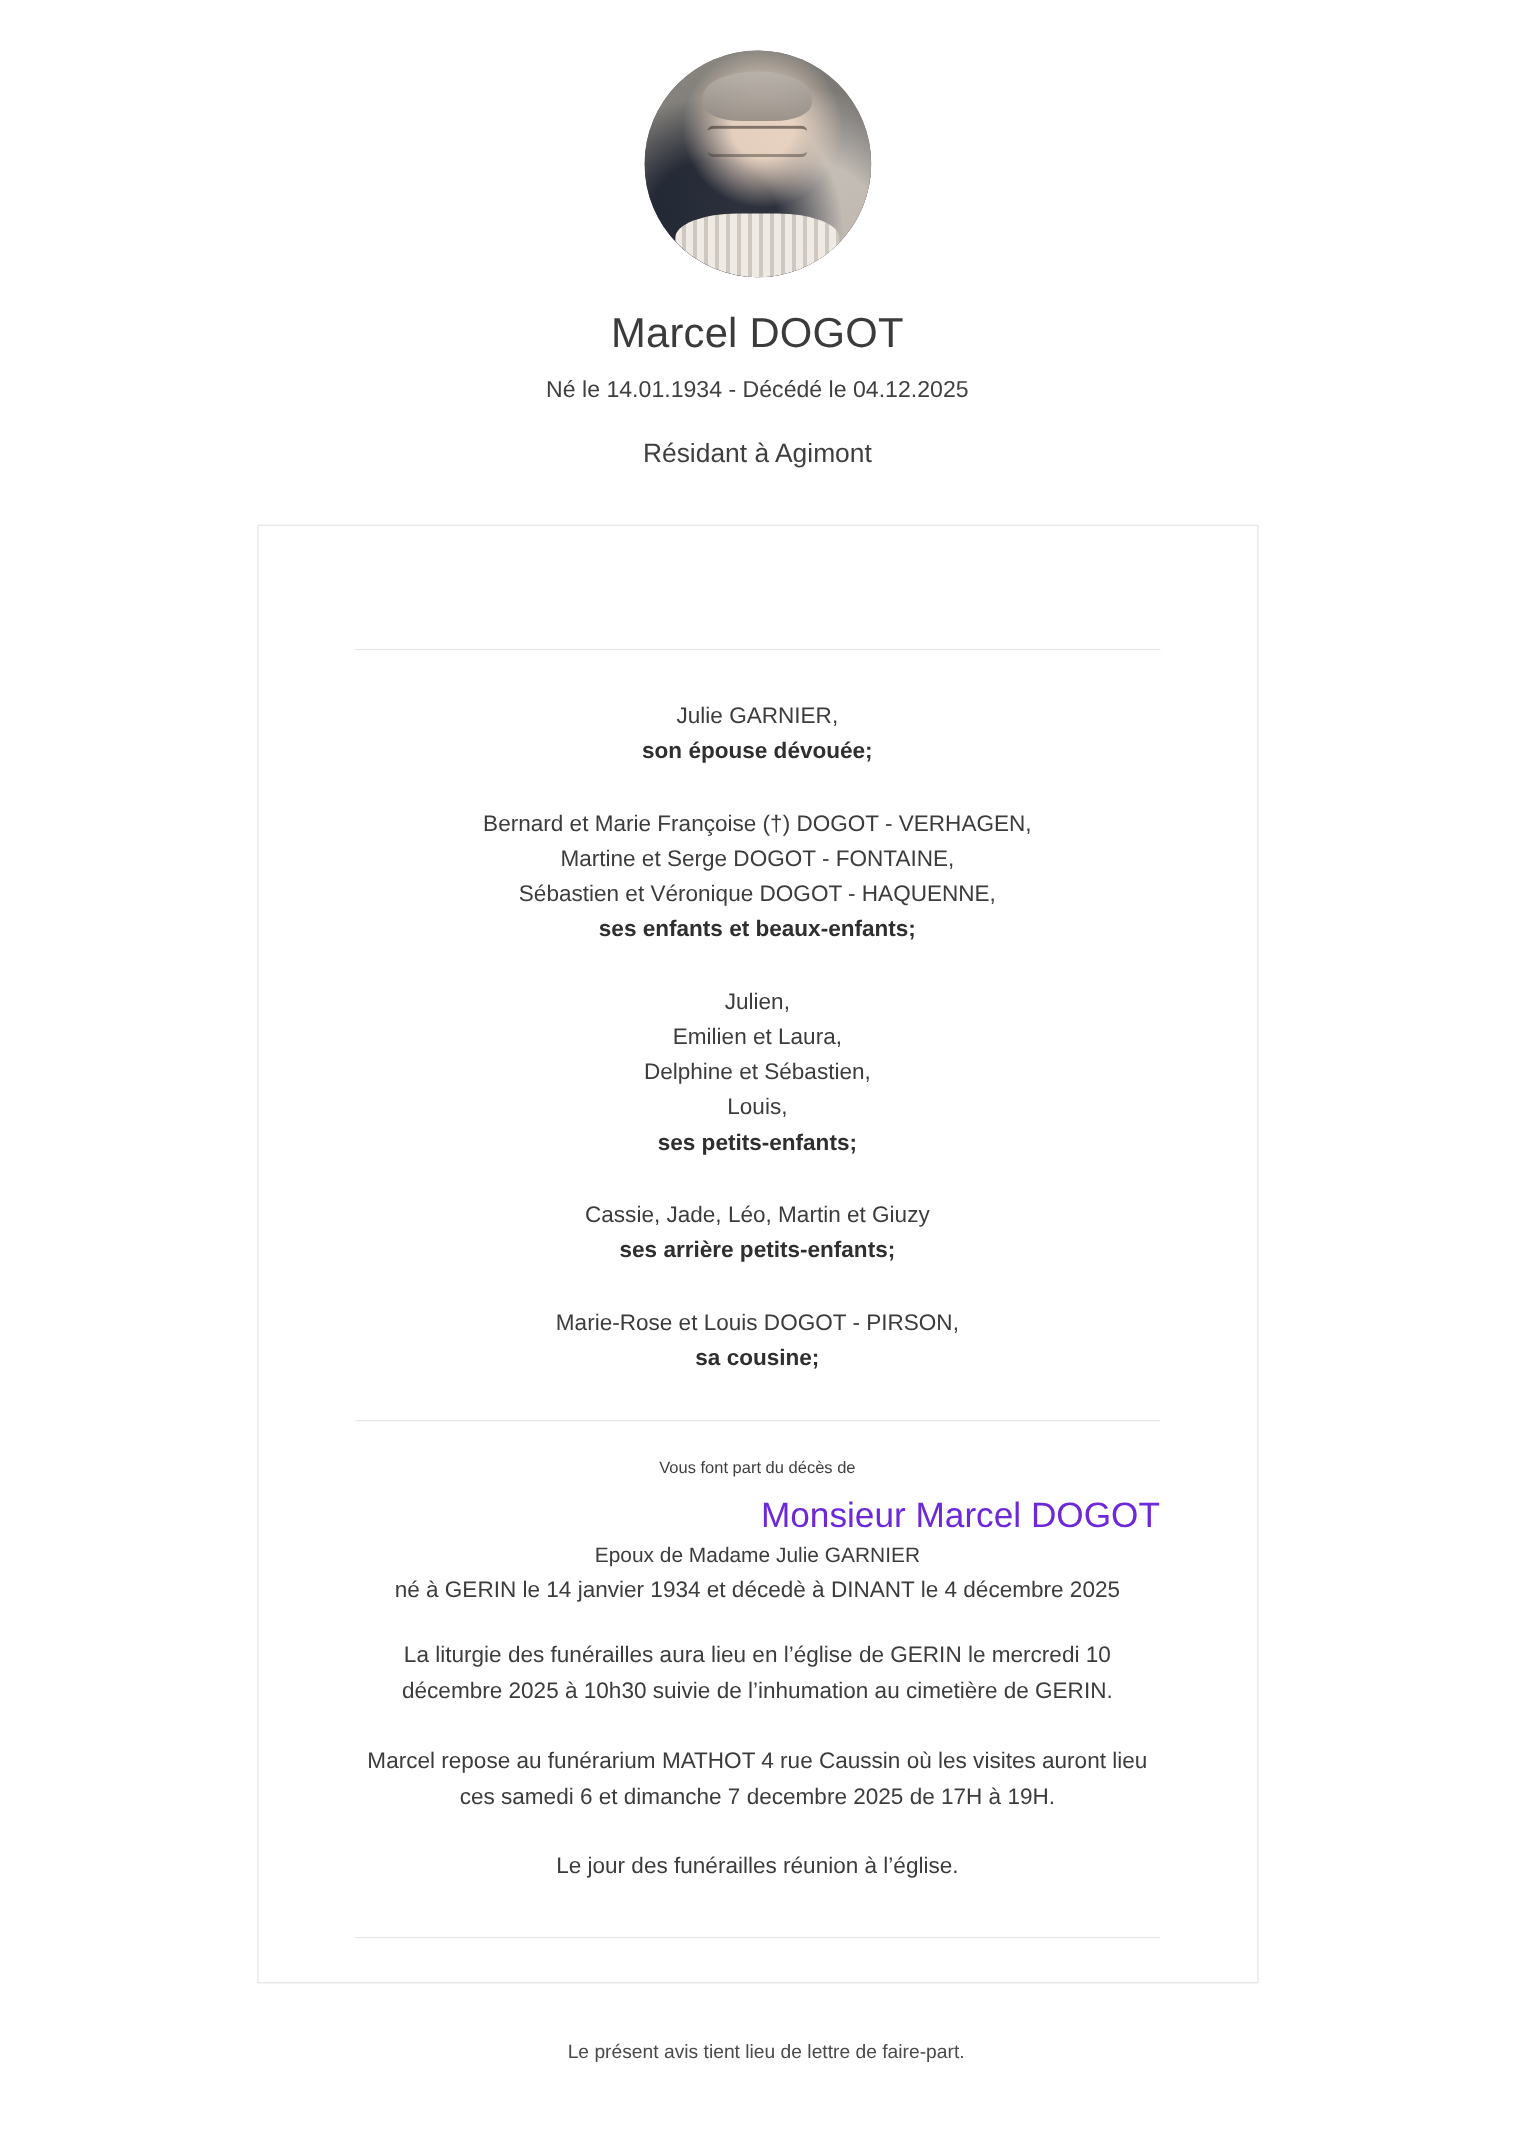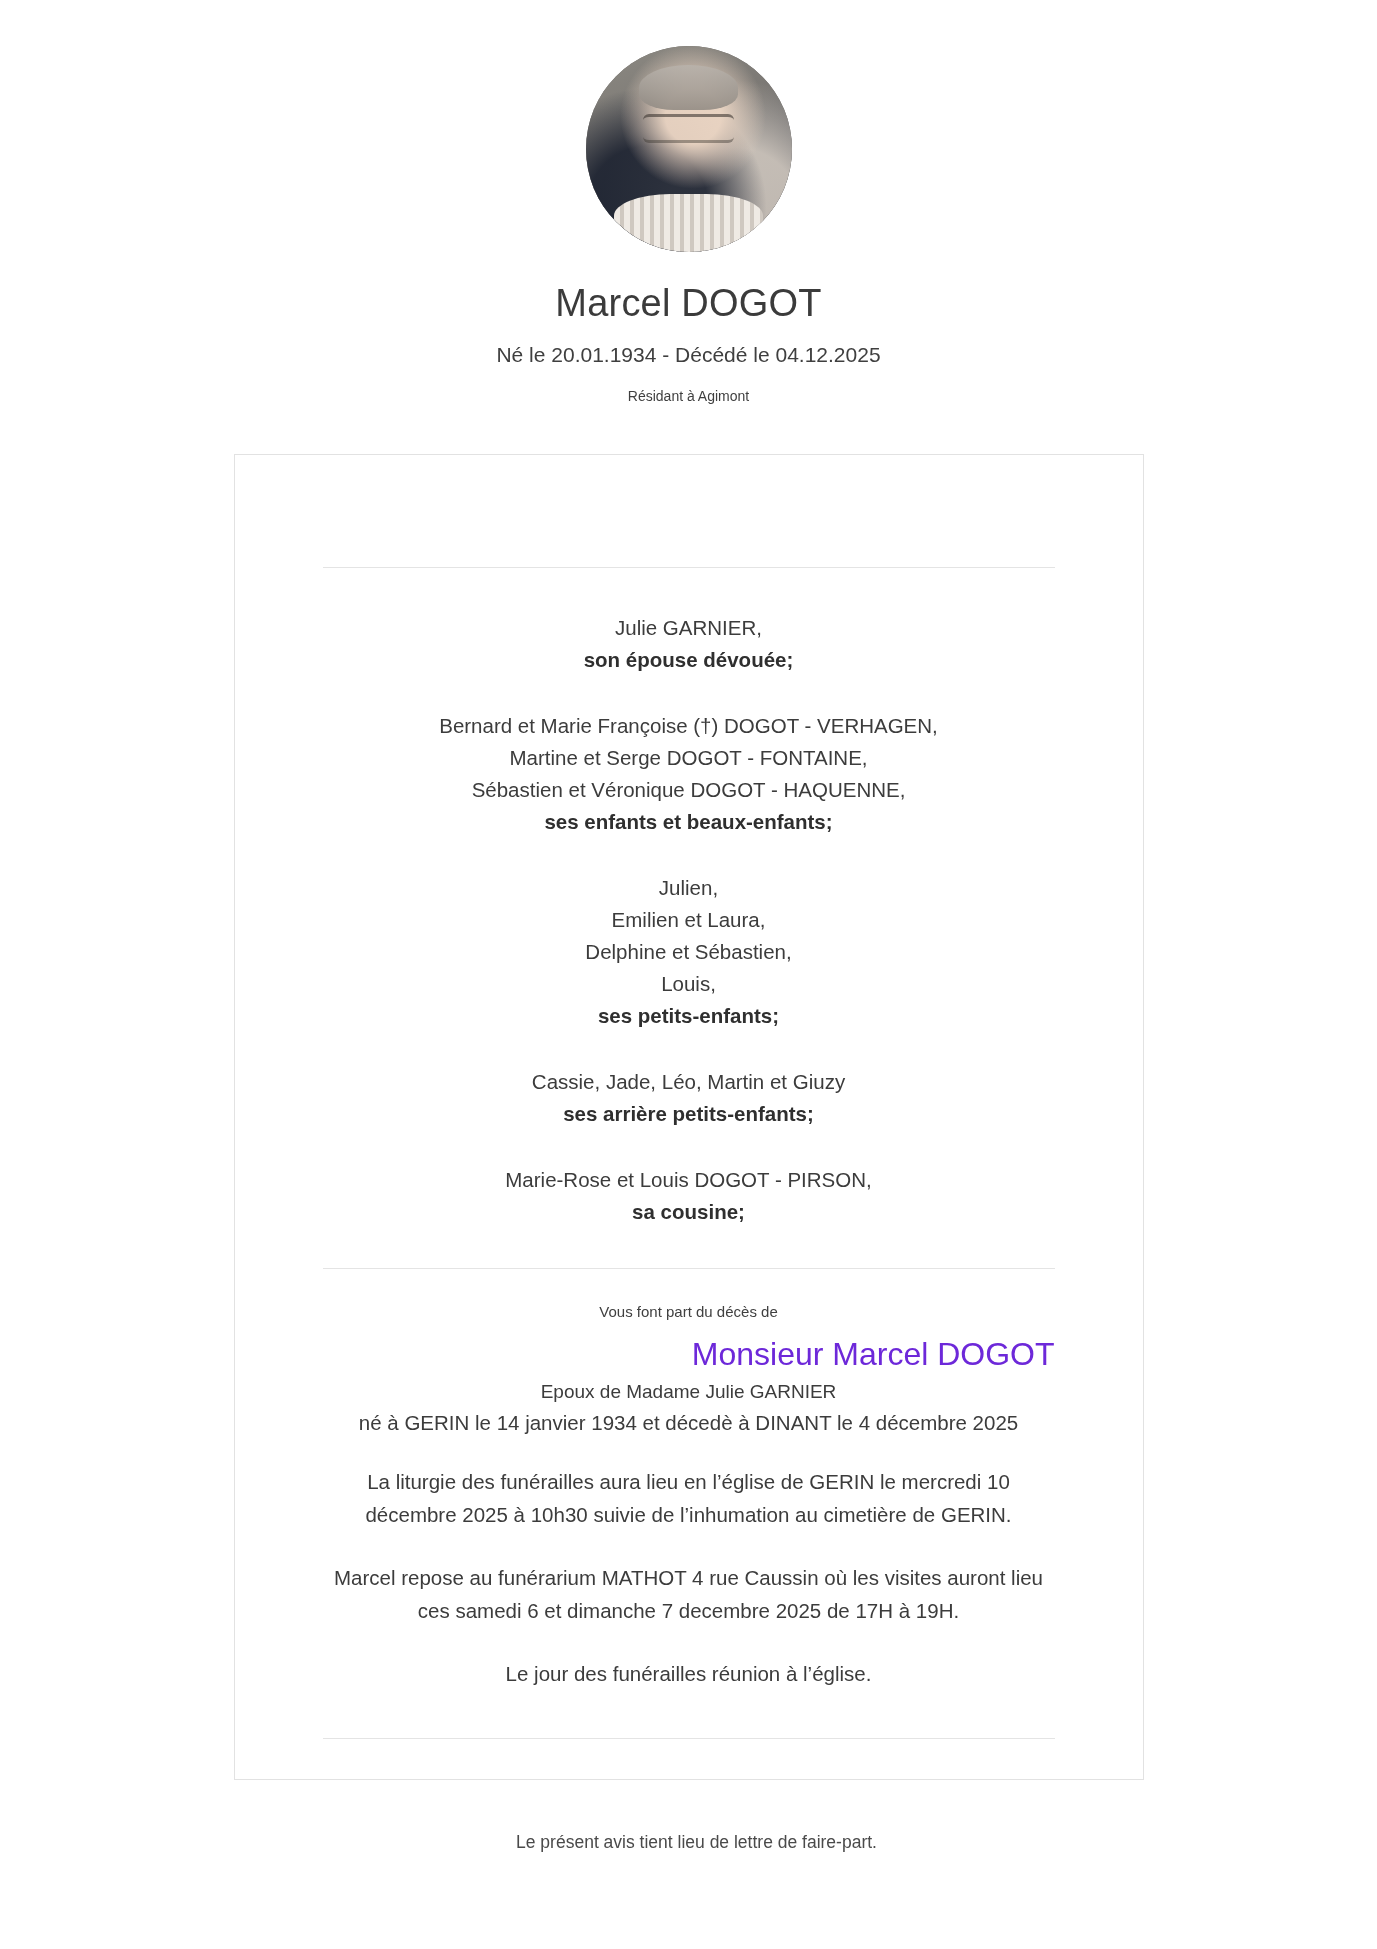--- a/index.html
+++ b/index.html
@@ -197,7 +197,7 @@
       <div class="shirt"></div>
     </div>
     <div class="name">Marcel DOGOT</div>
-    <div class="dates">Né le 20.01.1934 - Décédé le 04.12.2025</div>
+    <div class="dates">Né le 14.01.1934 - Décédé le 04.12.2025</div>
     <div class="residence">Résidant à Agimont</div>
   </div>
 

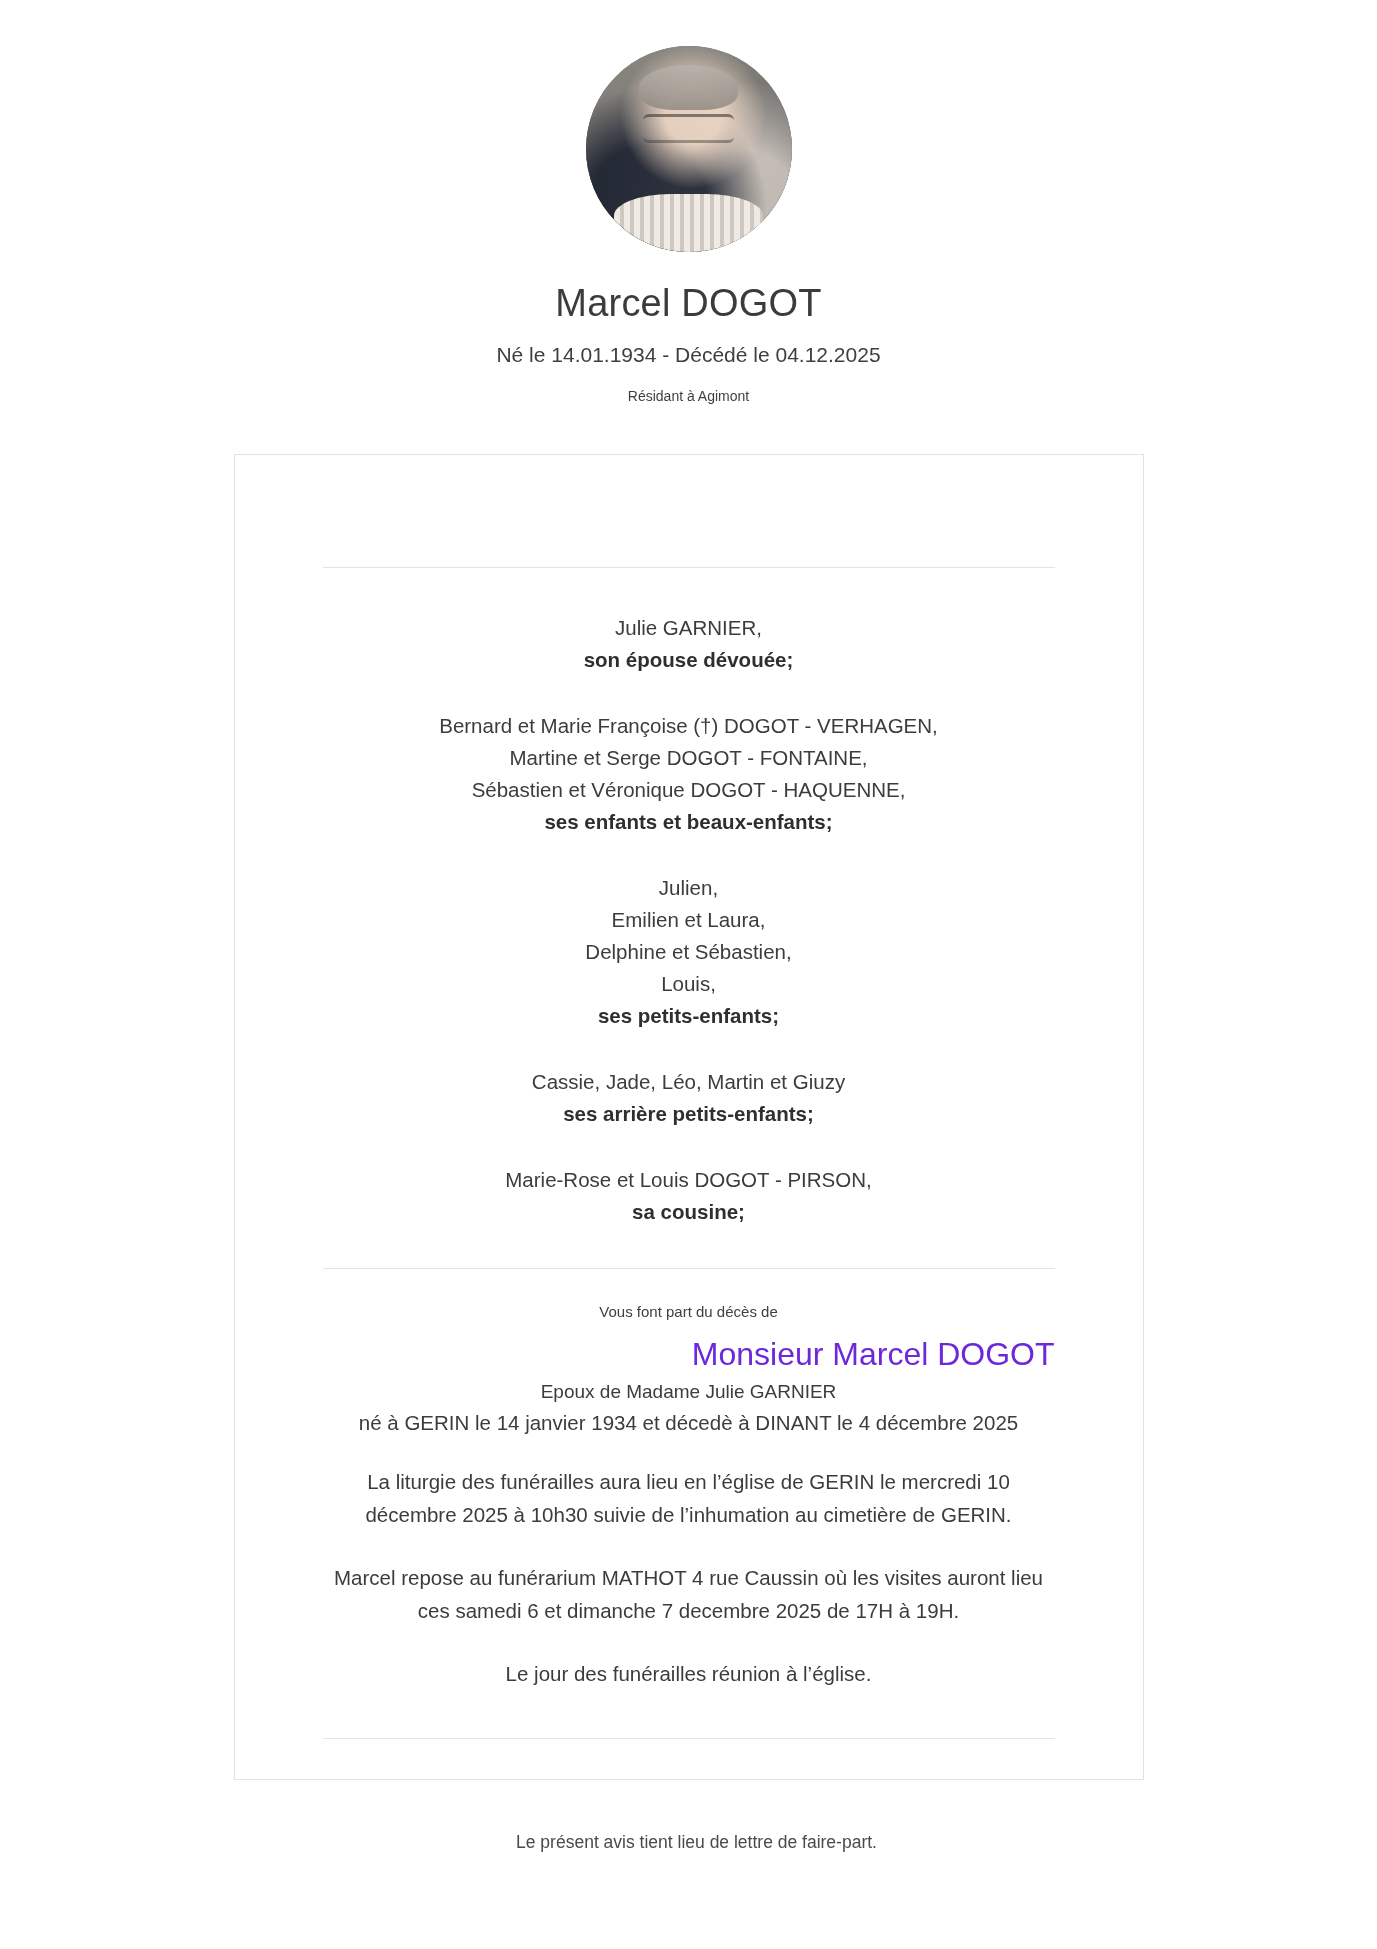--- a/index.html
+++ b/index.html
@@ -99,9 +99,9 @@
     margin-top: 18px;
   }
   .residence {
-    font-size: 14px;
+    font-size: 24px;
     color: #3f3f3f;
-    margin-top: 21px;
+    margin-top: 32px;
   }
 
   

